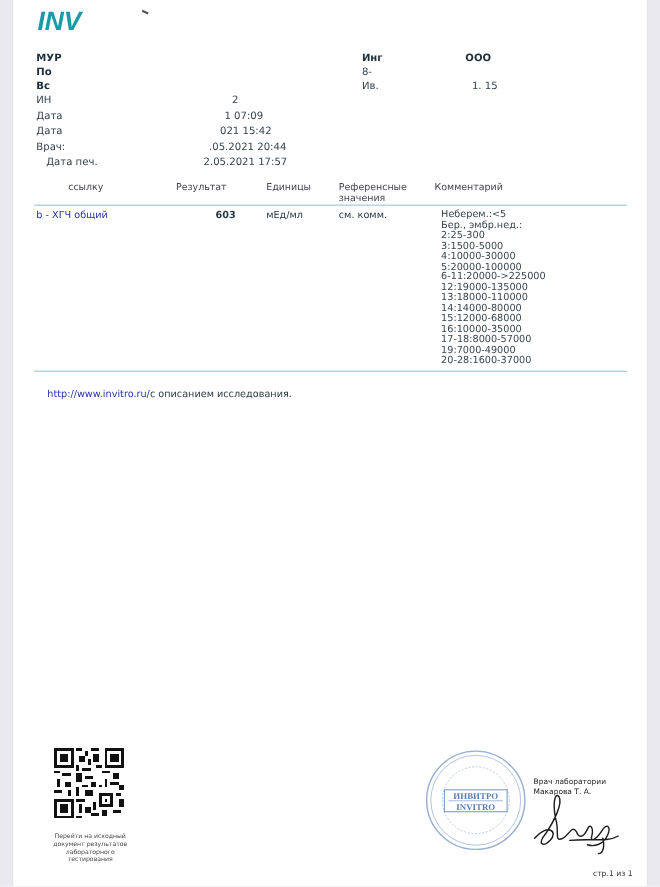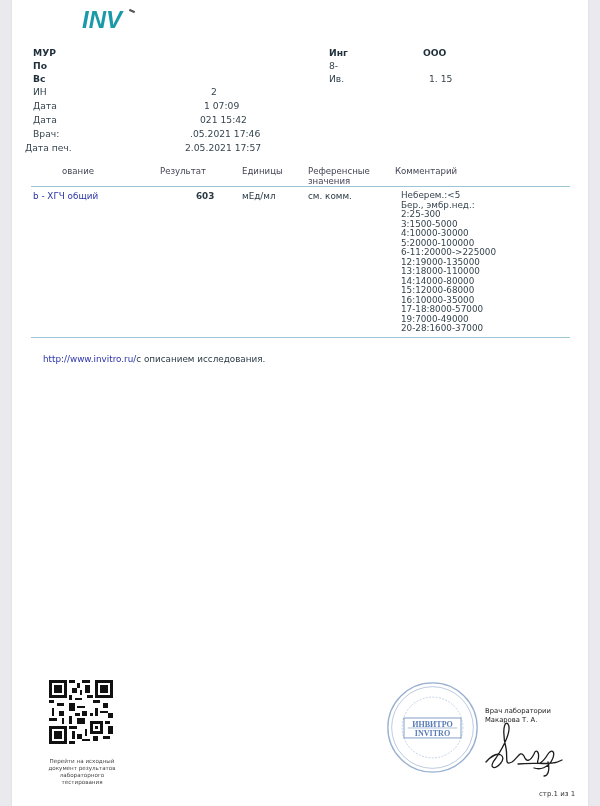--- a/index.html
+++ b/index.html
@@ -19,7 +19,7 @@
       position: absolute; left: 22px; top: 6px;
       font-family: "Liberation Sans", sans-serif;
       font-weight: bold; font-style: italic;
-      font-size: 24px; letter-spacing: 0px; color: #1a9aa8; margin-left: 48px;
+      font-size: 24px; letter-spacing: 0px; color: #1a9aa8;
     }
     .logo-tick { position: absolute; left: 117px; top: 10px; width: 6px; height: 2px; background:#555; transform: rotate(25deg); }
     .hdr { position: absolute; font-size: 9.2px; line-height: 12px; }

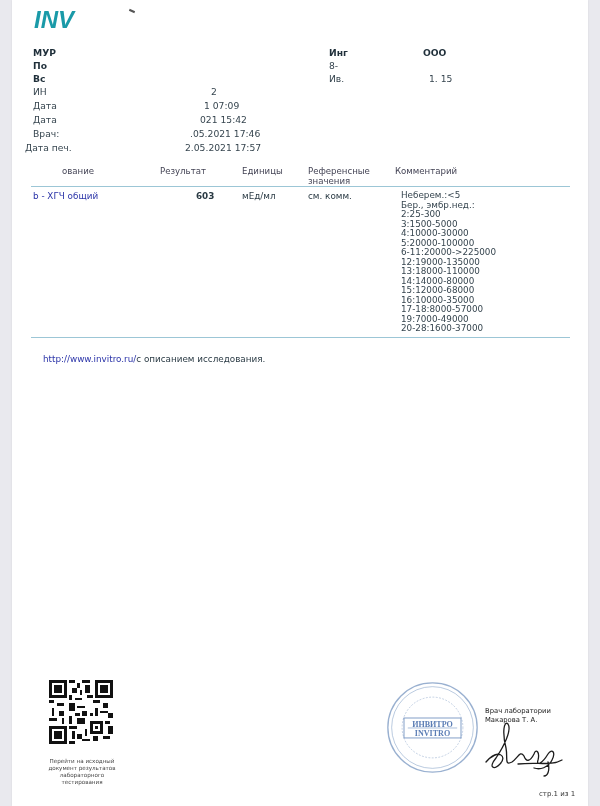--- a/index.html
+++ b/index.html
@@ -71,7 +71,7 @@
   <div class="hdr v" style="left:188px; top:114px;">021 15:42</div>
 
   <div class="hdr v" style="left:21px; top:128px;">Врач:</div>
-  <div class="hdr v" style="left:178px; top:128px;">.05.2021 17:46</div>
+  <div class="hdr v" style="left:178px; top:128px;">.05.2021 20:44</div>
 
   <div class="hdr v" style="left:13px; top:142px;">Дата печ.</div>
   <div class="hdr v" style="left:173px; top:142px;">2.05.2021 17:57</div>

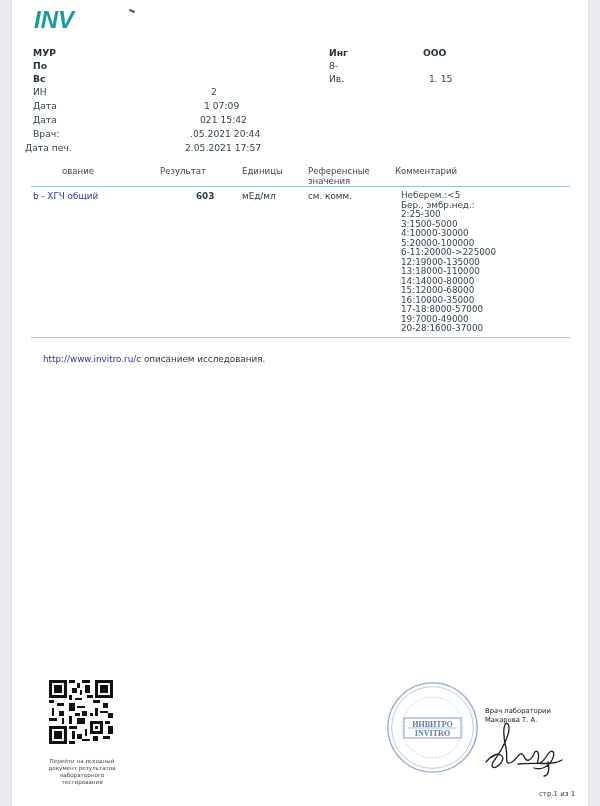--- a/index.html
+++ b/index.html
@@ -73,7 +73,7 @@
   <div class="hdr v" style="left:21px; top:128px;">Врач:</div>
   <div class="hdr v" style="left:178px; top:128px;">.05.2021 20:44</div>
 
-  <div class="hdr v" style="left:13px; top:142px;">Дата печ.</div>
+  <div class="hdr v" style="left:30px; top:142px;">Дата печ.</div>
   <div class="hdr v" style="left:173px; top:142px;">2.05.2021 17:57</div>
 
   <div class="hdr b" style="left:317px; top:47px;">Инг</div>

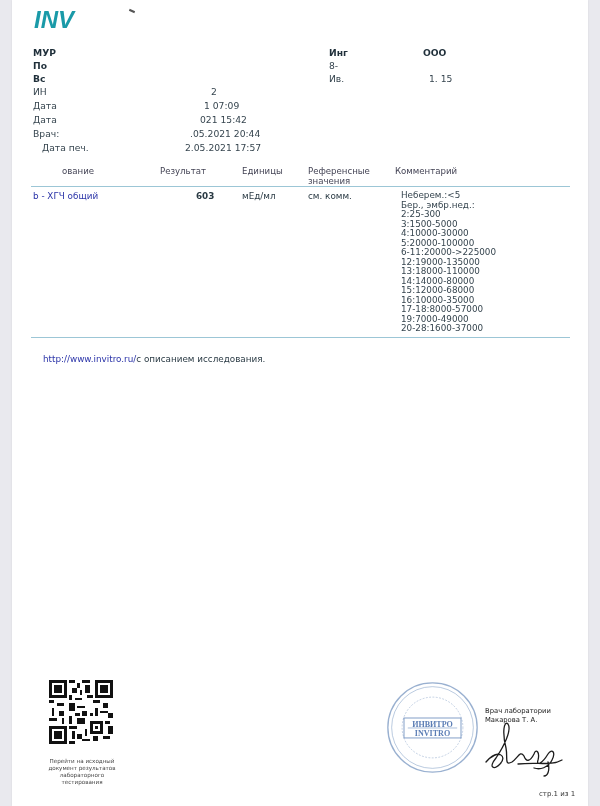--- a/index.html
+++ b/index.html
@@ -82,7 +82,7 @@
   <div class="hdr v" style="left:317px; top:73px;">Ив.</div>
   <div class="hdr v" style="left:417px; top:73px;">1. 15</div>
 
-  <div class="col-head" style="left:50px;">ование</div>
+  <div class="col-head" style="left:50px;">ссылку</div>
   <div class="col-head" style="left:148px;">Результат</div>
   <div class="col-head" style="left:230px;">Единицы</div>
   <div class="col-head" style="left:296px; width:70px;">Референсные значения</div>

